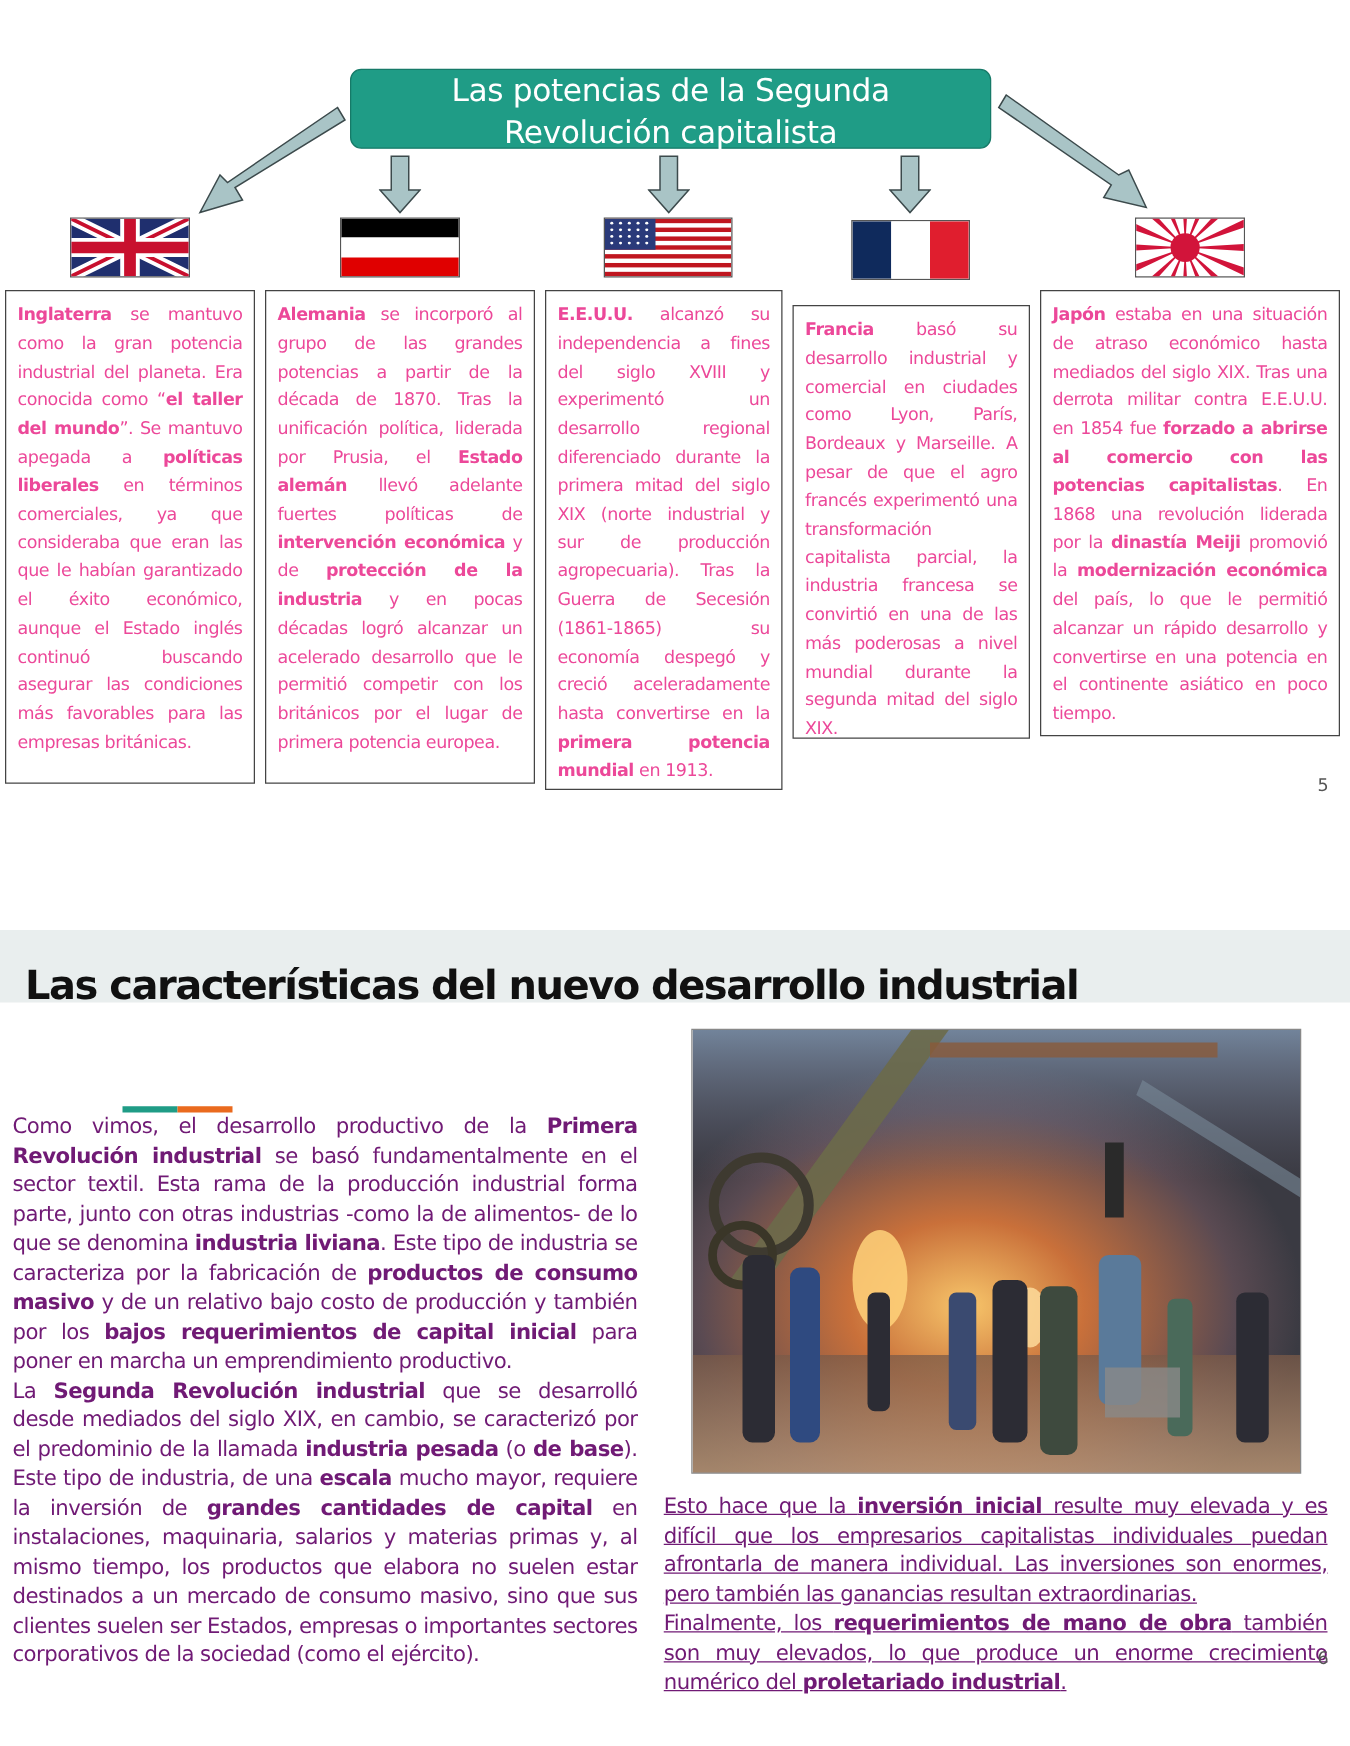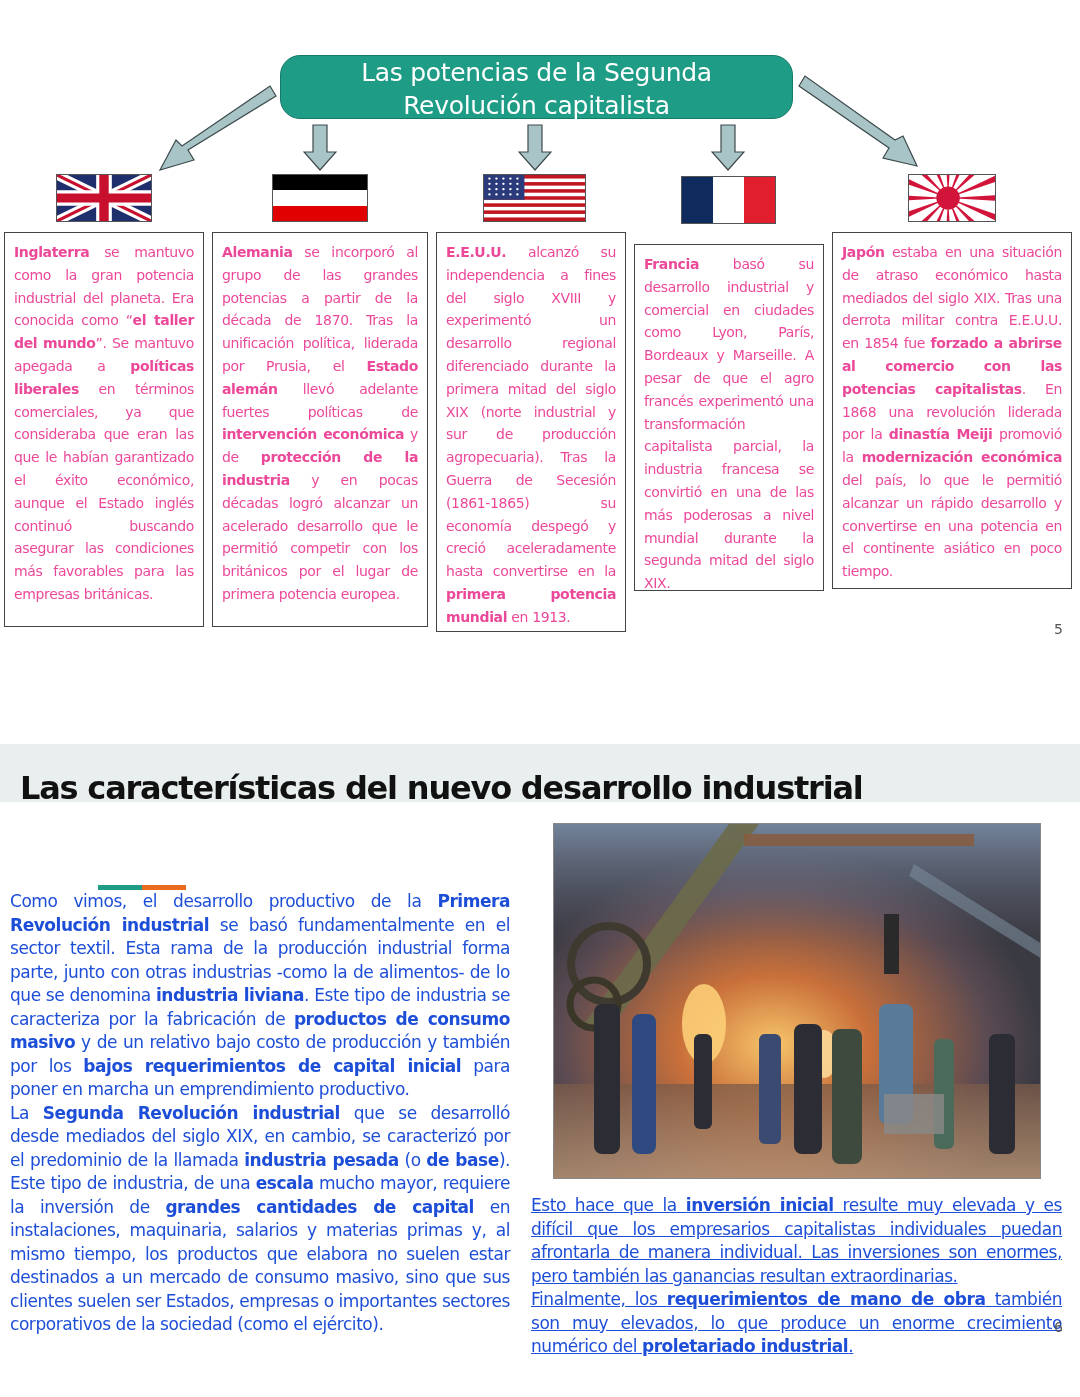--- a/index.html
+++ b/index.html
@@ -13,7 +13,7 @@
     
     .title-box {
       position: absolute; left: 280px; top: 55px; width: 513px; height: 64px;
-      background: #1f9c86; border: 1.5px solid #167a68; border-radius: 20px;
+      background: #1f9c86; border: 1.5px solid #167a68; border-radius: 9px;
       color: #ffffff; text-align: center;
       font-family: "DejaVu Sans", sans-serif; font-size: 25px; line-height: 33px;
       padding-top: 0px; letter-spacing: -0.3px;

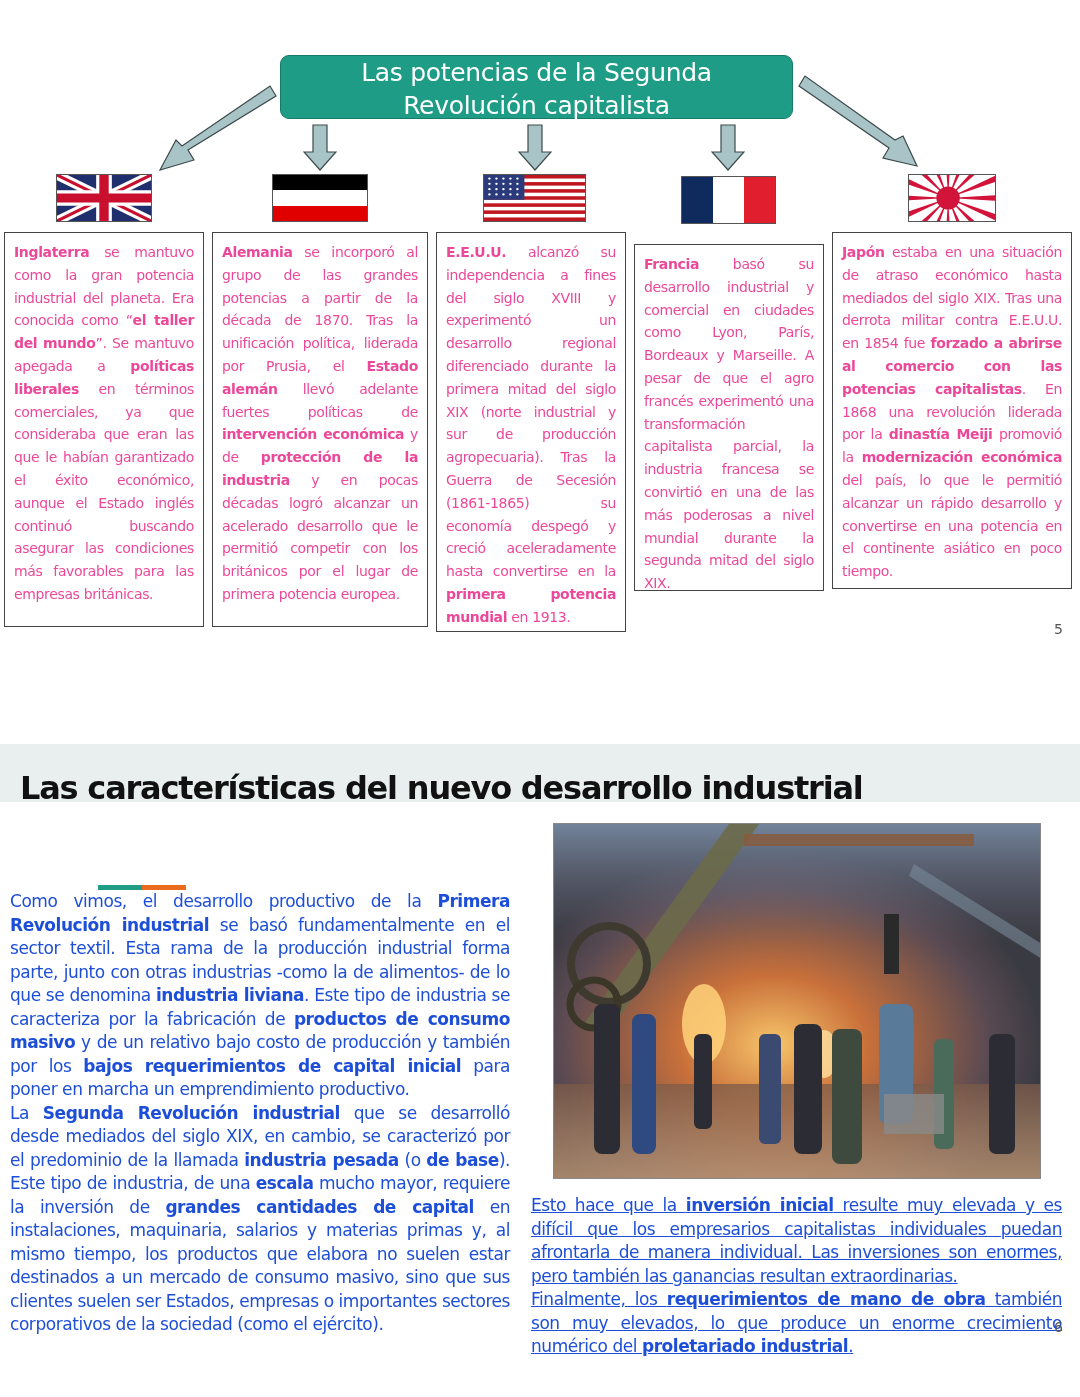--- a/index.html
+++ b/index.html
@@ -50,7 +50,7 @@
 
     .para {
       position: absolute; font-family: "DejaVu Sans", sans-serif; font-size: 17px; line-height: 23.5px;
-      text-align: justify; color: #1d4ed8; letter-spacing: -0.45px;
+      text-align: justify; color: #701a75; letter-spacing: -0.45px;
     }
     .para b { font-weight: bold; }
     .para p { margin: 0; }

